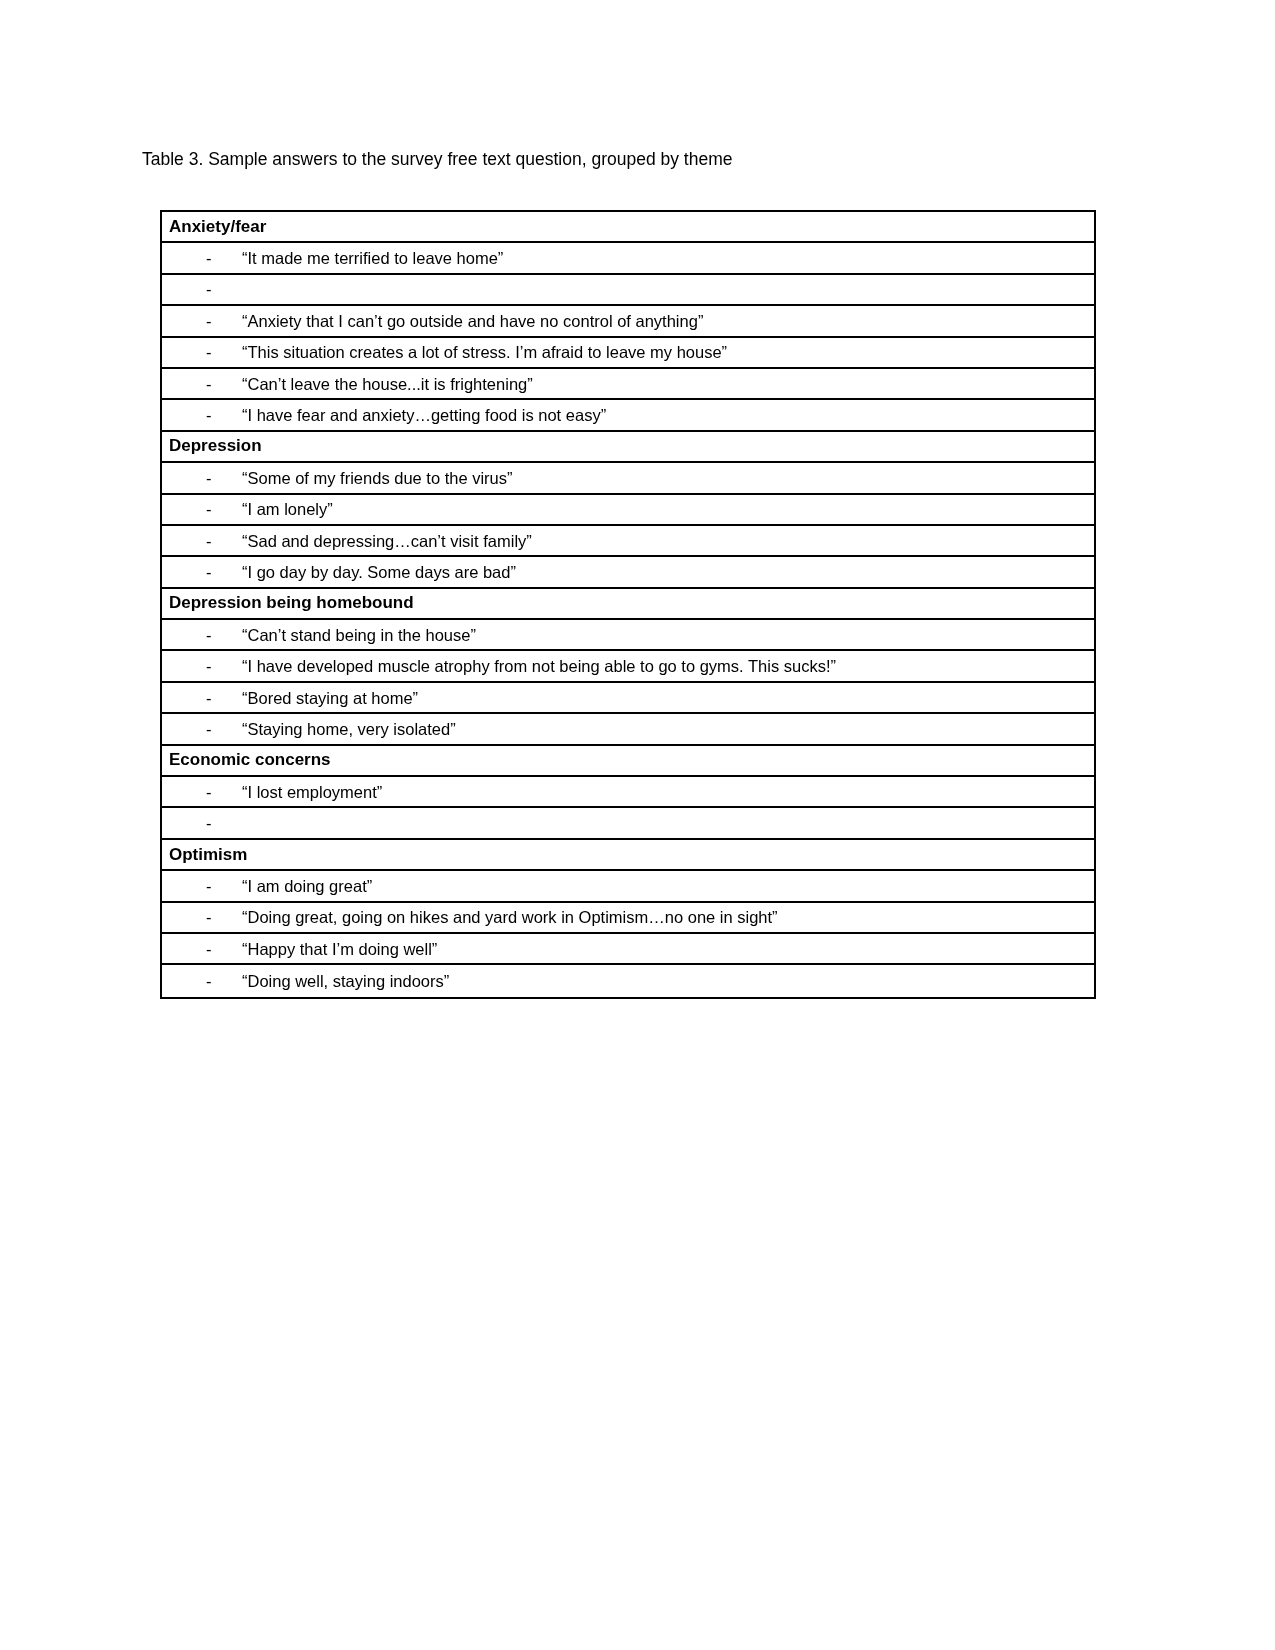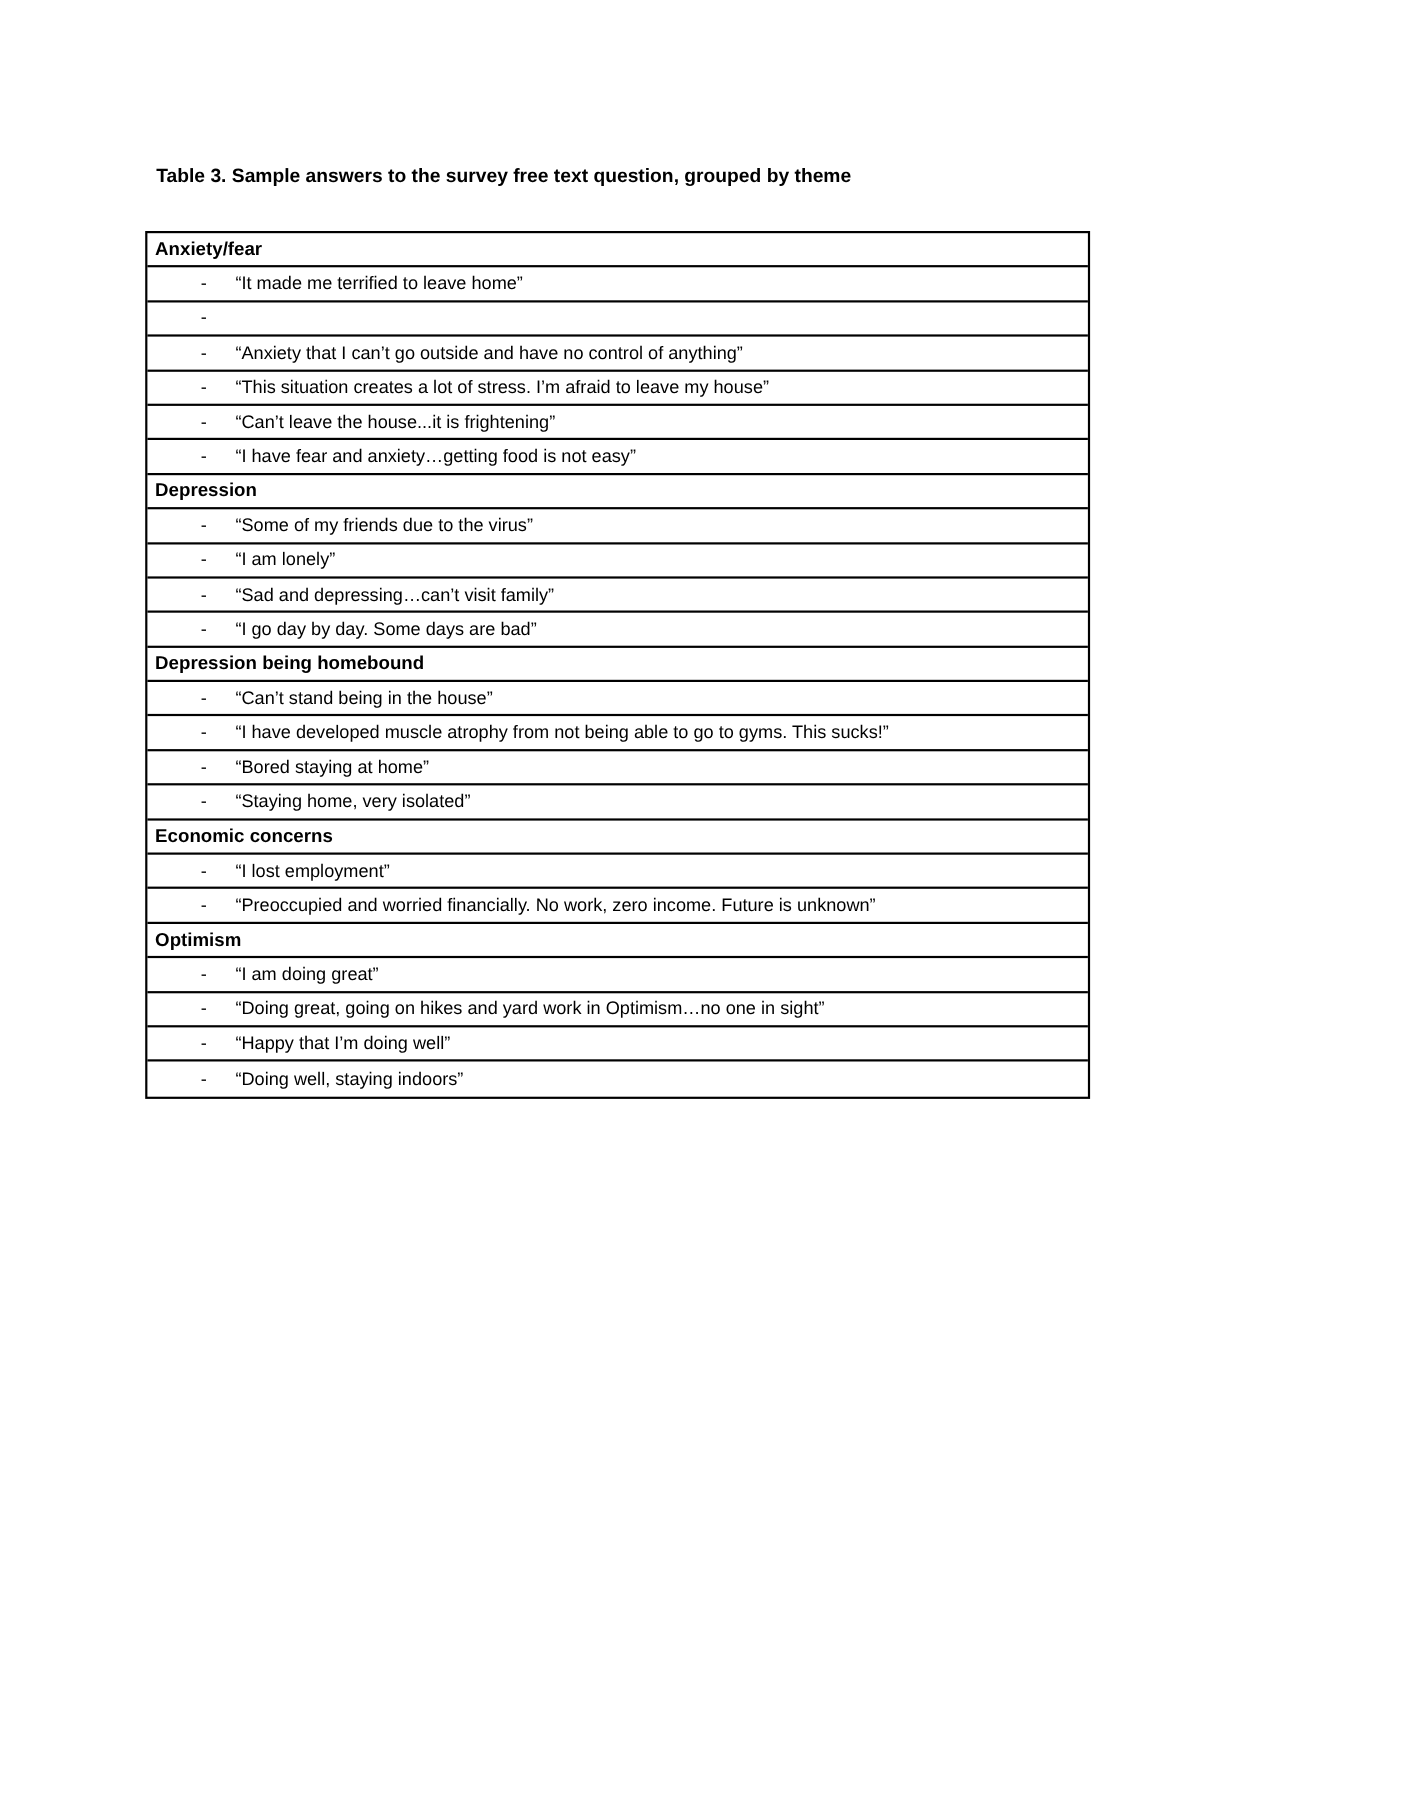--- a/index.html
+++ b/index.html
@@ -21,7 +21,7 @@
     top: 148px;
     margin: 0;
     font-size: 17.5px;
-    font-weight: bold;
+    font-weight: normal;
     line-height: 22px;
     white-space: nowrap;
   }

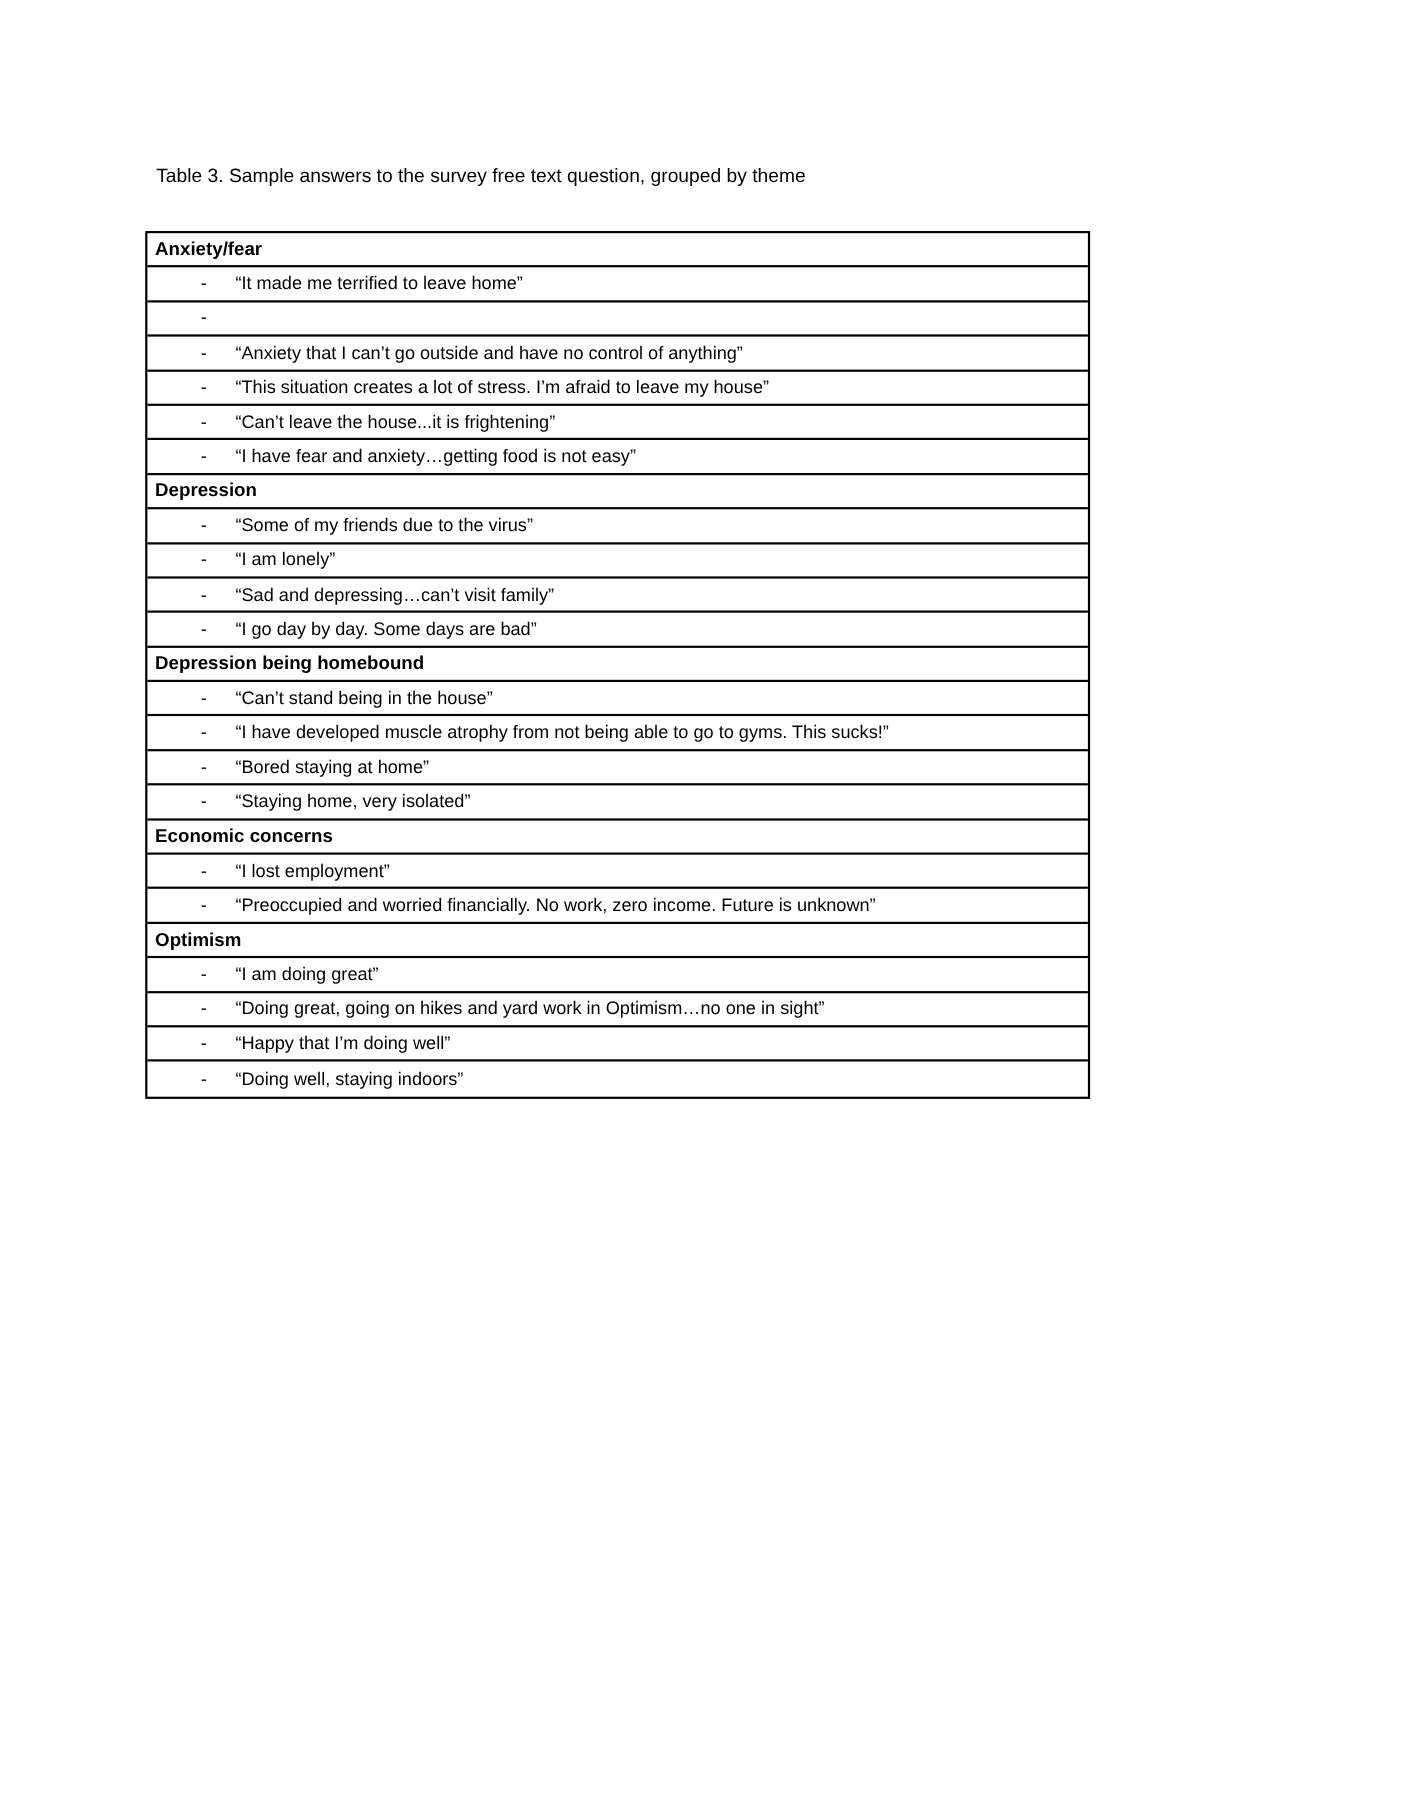--- a/index.html
+++ b/index.html
@@ -27,12 +27,11 @@
   }
   .survey-table {
     position: absolute;
-    left: 132px;
+    left: 160px;
     top: 210px;
-    width: 859px;
+    width: 936px;
     border: 2px solid #000000;
     box-sizing: border-box;
-    text-align: right;
   }
   .row {
     box-sizing: border-box;

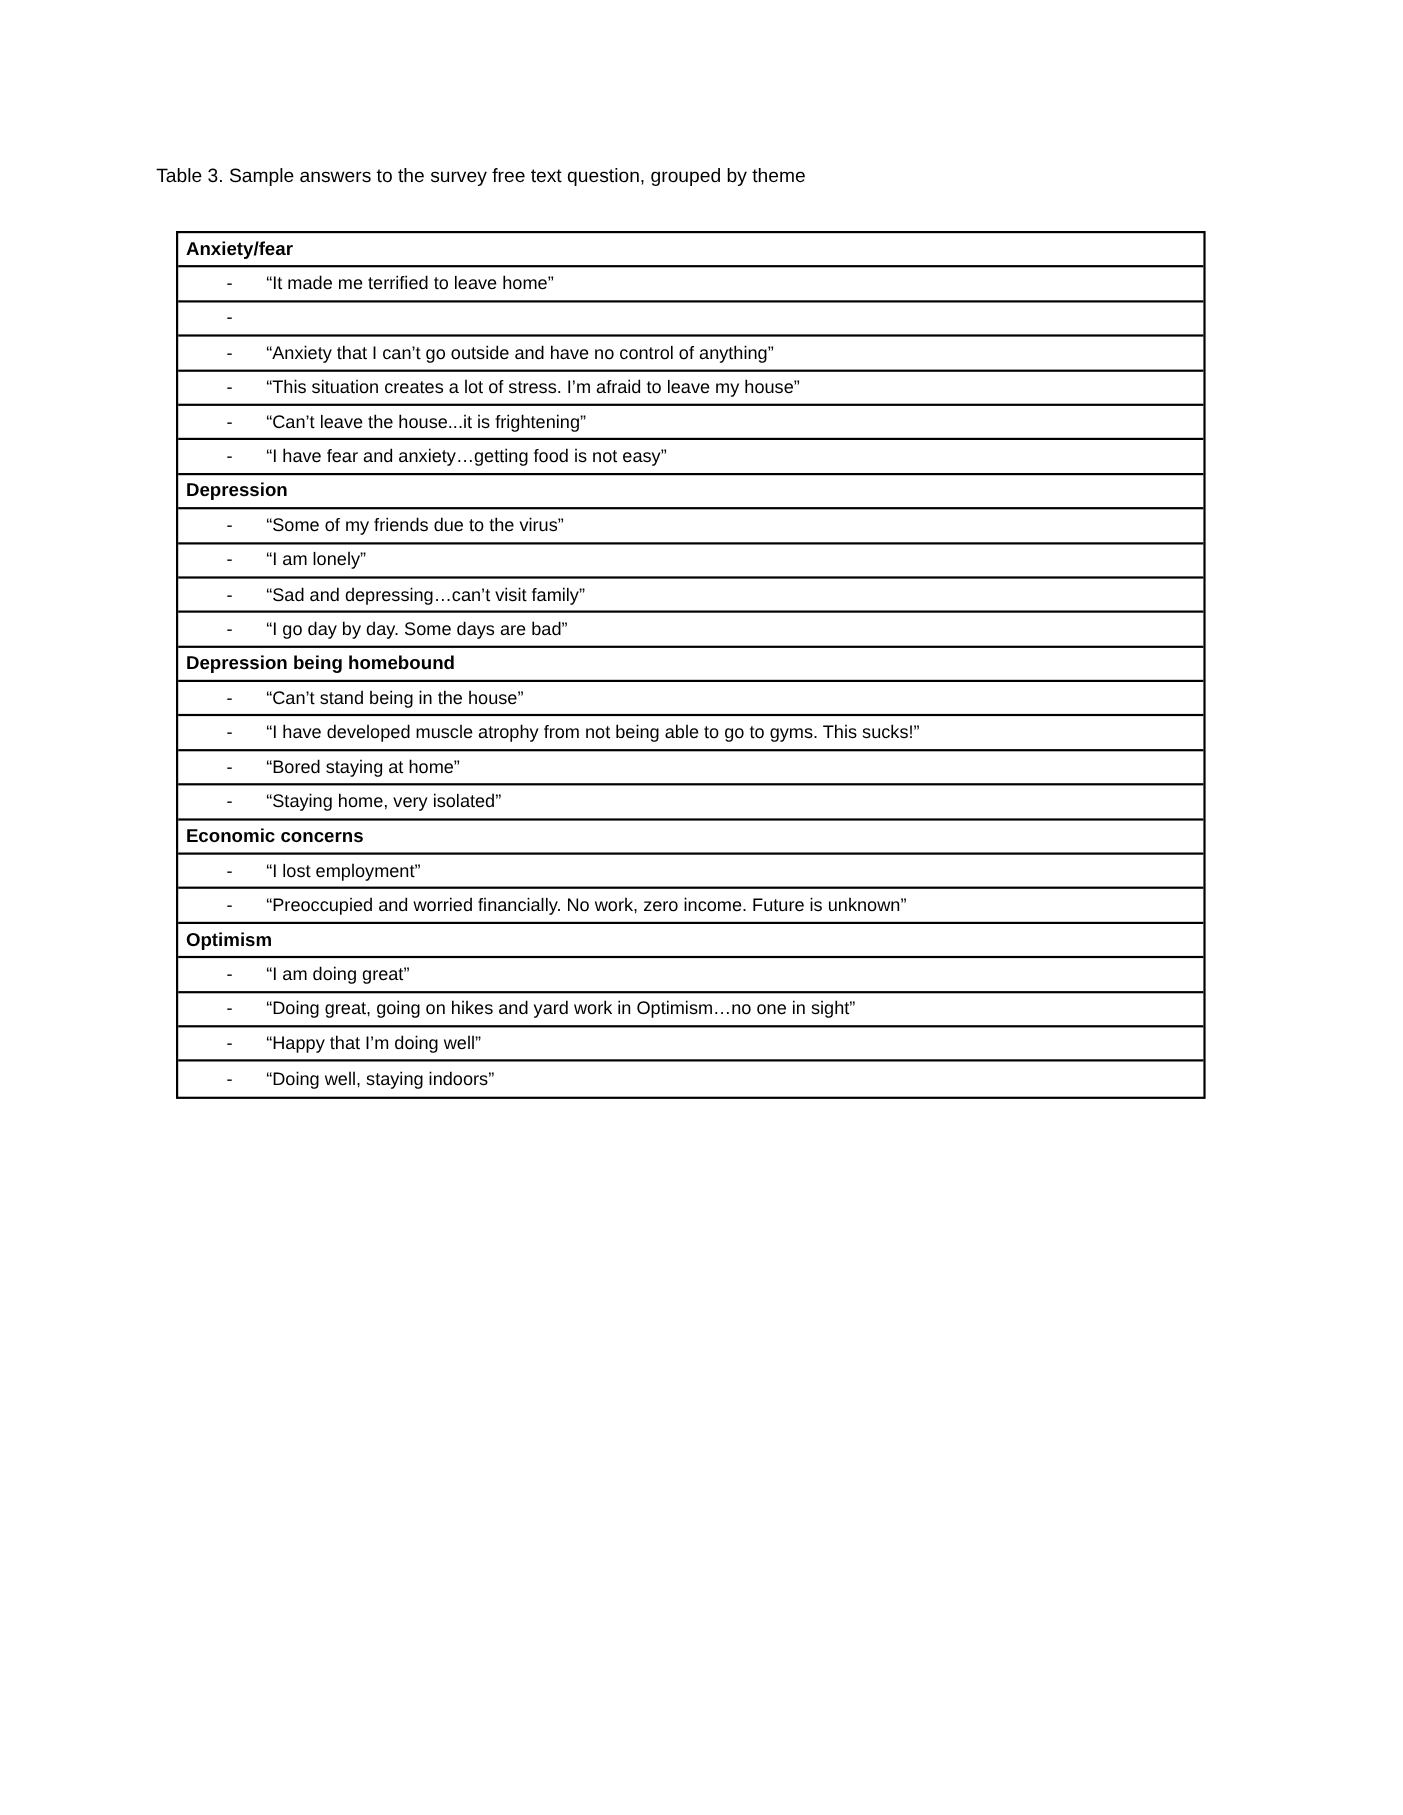--- a/index.html
+++ b/index.html
@@ -148,7 +148,6 @@
     </div>
   <div class="row quote">
       <span class="bullet">-</span>
-      <span class="quote-text">“Preoccupied and worried financially. No work, zero income. Future is unknown”</span>
     </div>
 
   <div class="row theme">

